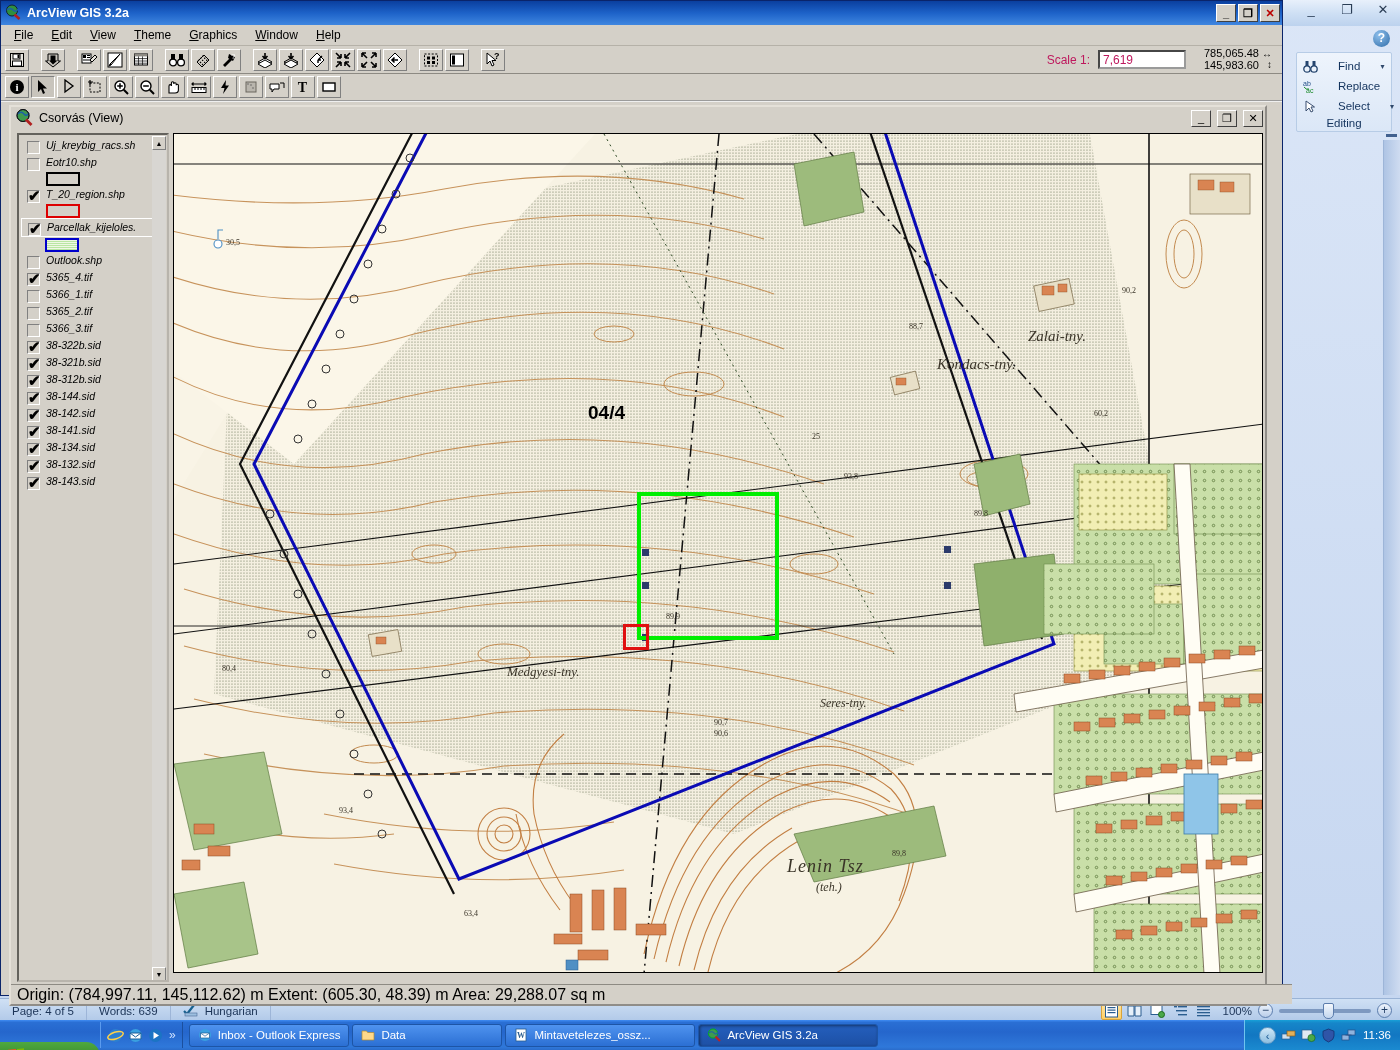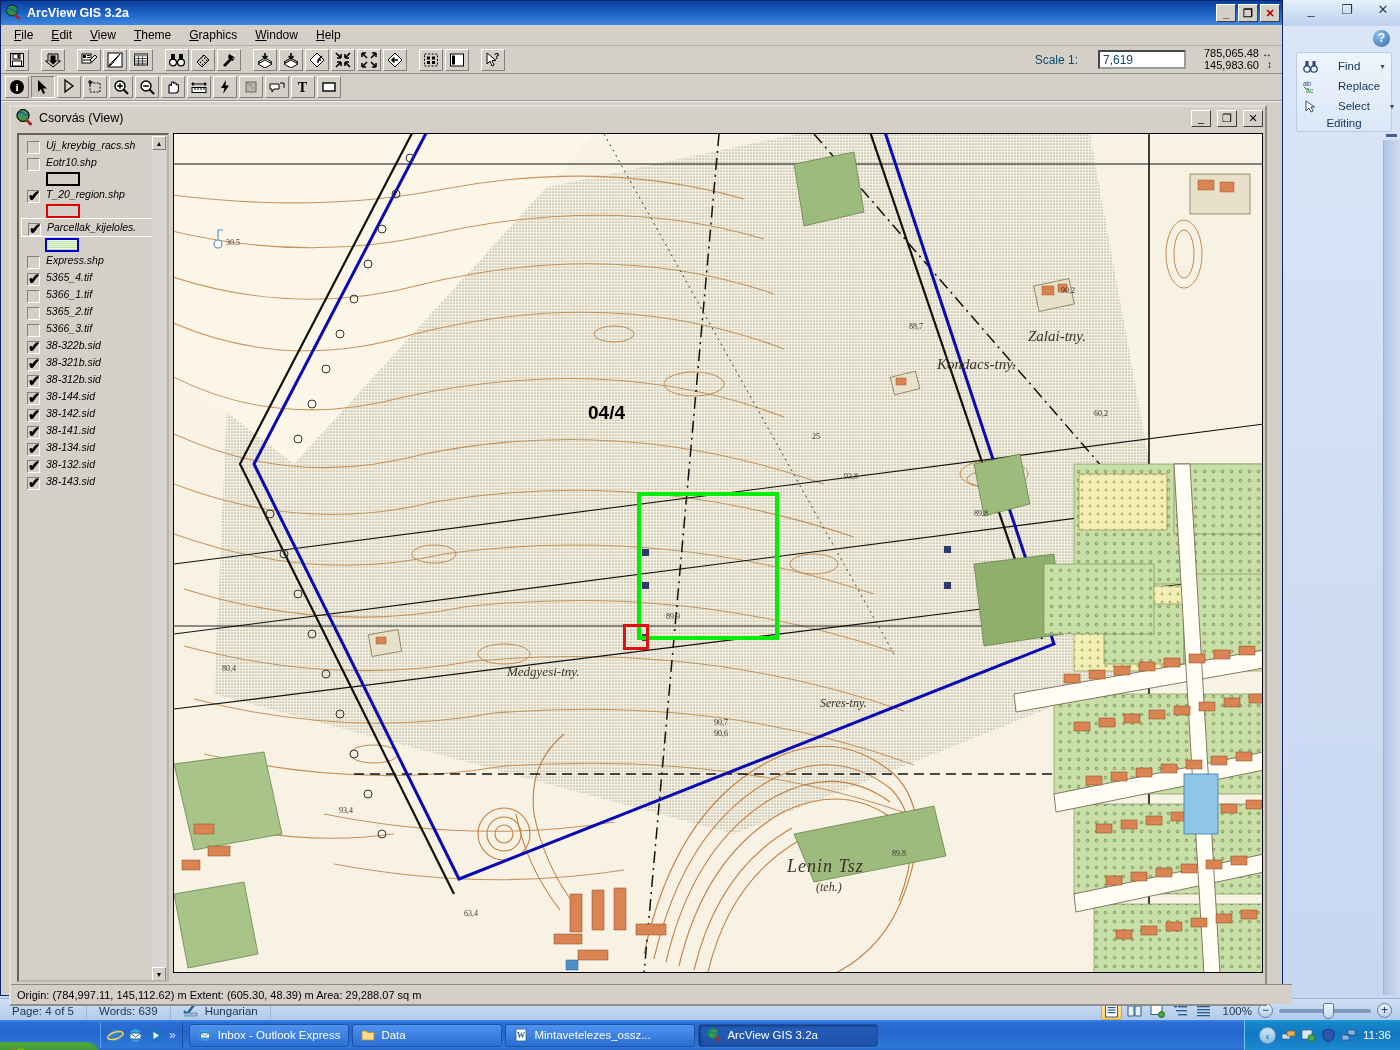--- a/index.html
+++ b/index.html
@@ -176,8 +176,8 @@
   .tb-btn.pressed { border-color: #808080 #fff #fff #808080; background: #c8c4bc; }
   .tb-gap { width: 10px; }
   #scale-box {
-    position: absolute; right: 96px; top: 4px; display: flex; align-items: center; gap: 20px;
-    font-size: 12px; color: #0c4a6e;
+    position: absolute; right: 96px; top: 4px; display: flex; align-items: center; gap: 8px;
+    font-size: 12px; color: #be185d;
   }
   #scale-input {
     width: 88px; height: 19px; background: #fff;

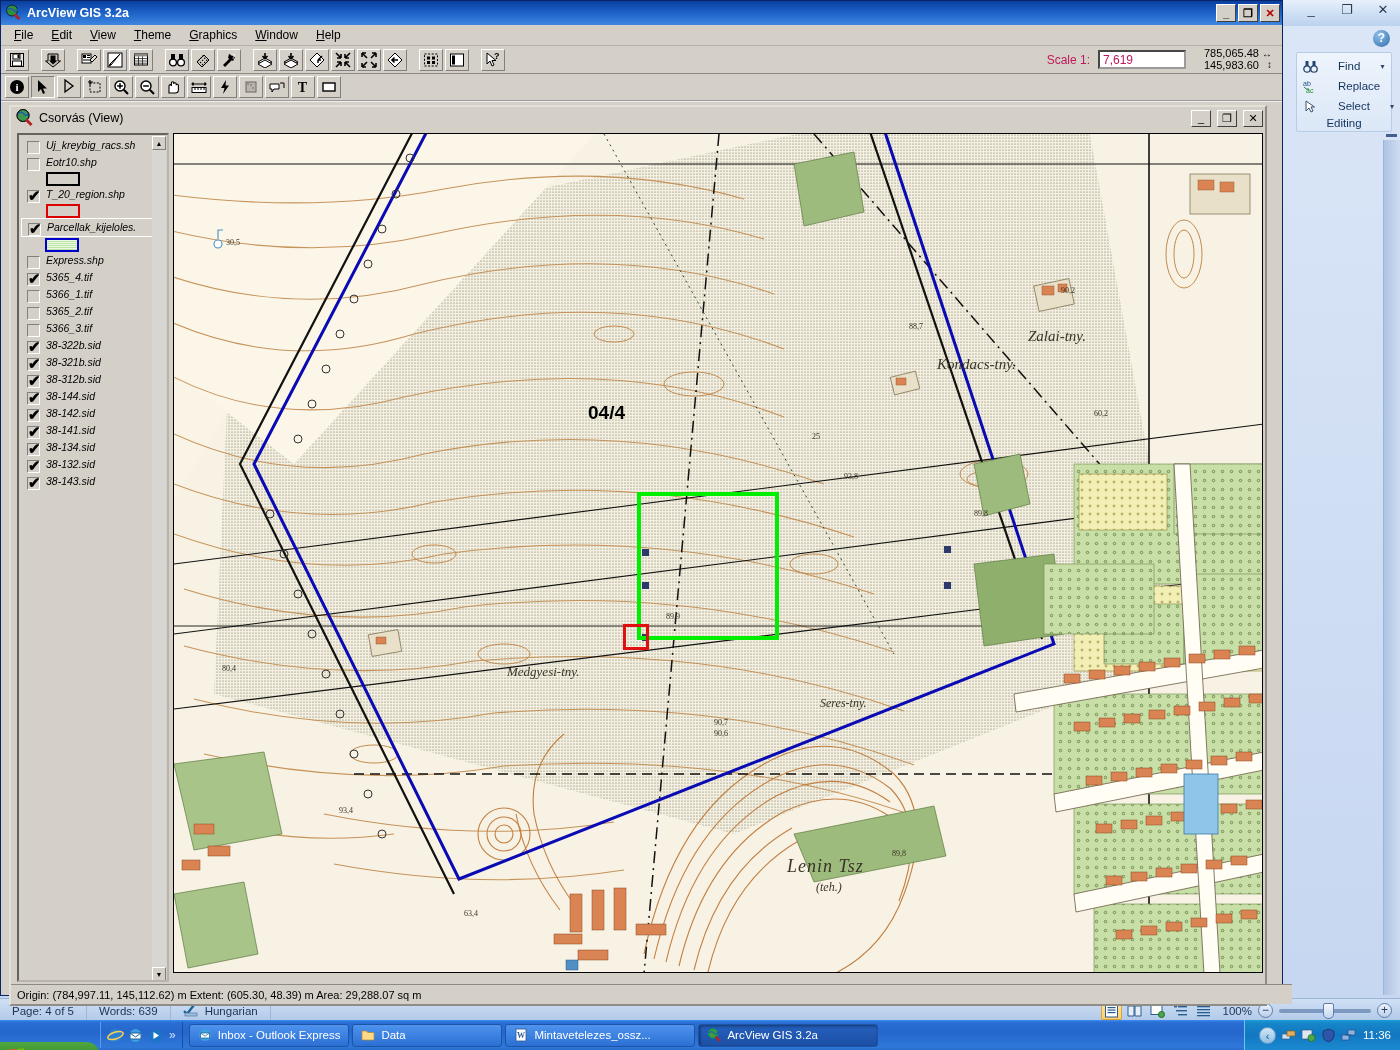--- a/index.html
+++ b/index.html
@@ -686,7 +686,7 @@
           </div>
           <div class="layer">
             <span class="lchk"></span>
-            <span class="lname">Express.shp</span>
+            <span class="lname">Outlook.shp</span>
           </div>
           <div class="layer">
             <span class="lchk on"></span>

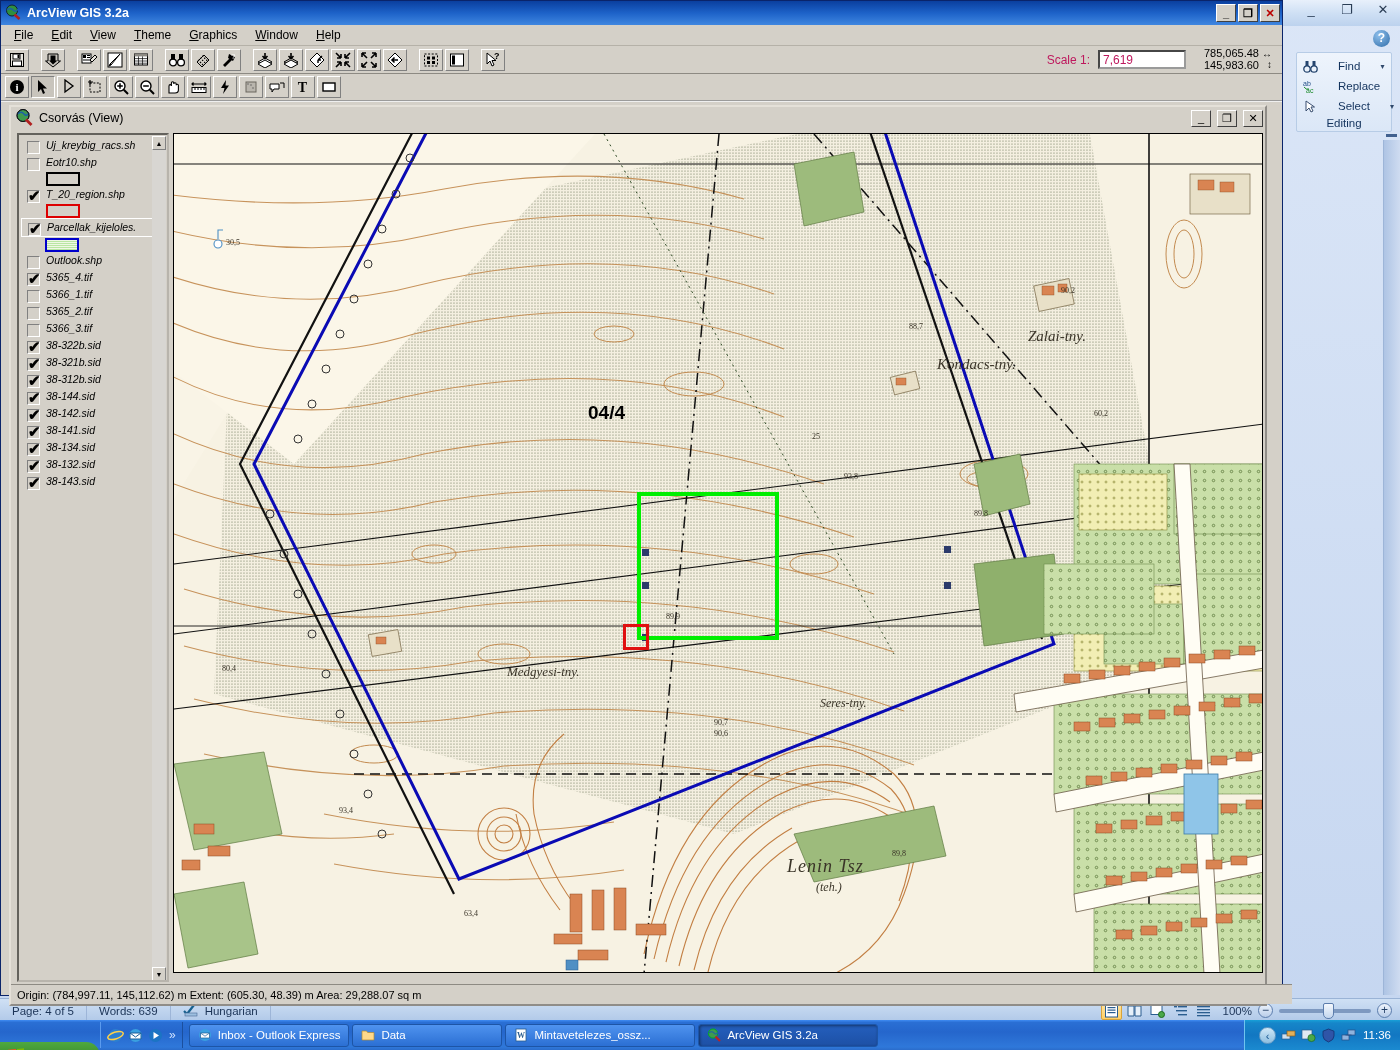--- a/index.html
+++ b/index.html
@@ -1008,7 +1008,7 @@
       
       <div class="elev" style="left:52px;top:104px;">30,5</div>
       <div class="elev" style="left:735px;top:188px;">88,7</div>
-      <div class="elev" style="left:887px;top:152px;">90,2</div>
+      <div class="elev" style="left:948px;top:152px;">90,2</div>
       <div class="elev" style="left:920px;top:275px;">60,2</div>
       <div class="elev" style="left:800px;top:375px;">89,8</div>
       <div class="elev" style="left:670px;top:338px;">93,8</div>

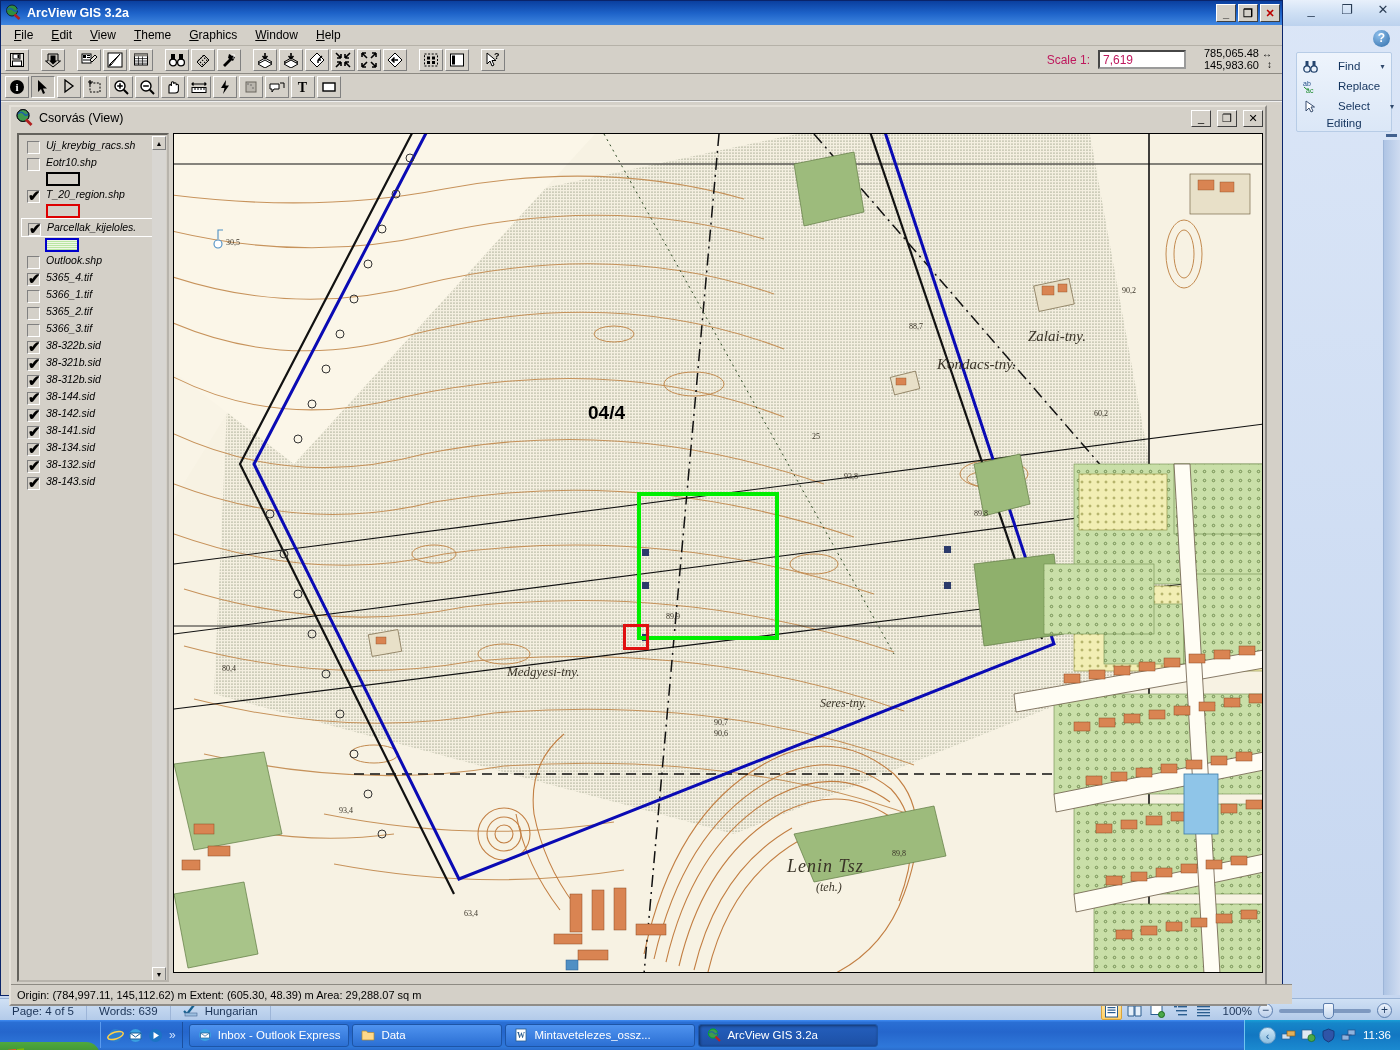--- a/index.html
+++ b/index.html
@@ -247,7 +247,7 @@
     position: absolute; left: 0; bottom: 0; width: 1281px; height: 20px;
     background: #d4d0c8; border-top: 1px solid #8d8a83;
     display: flex; align-items: center; padding-left: 6px;
-    font-size: 11px; color: #000;
+    font-size: 16px; color: #000;
   }
 
   

